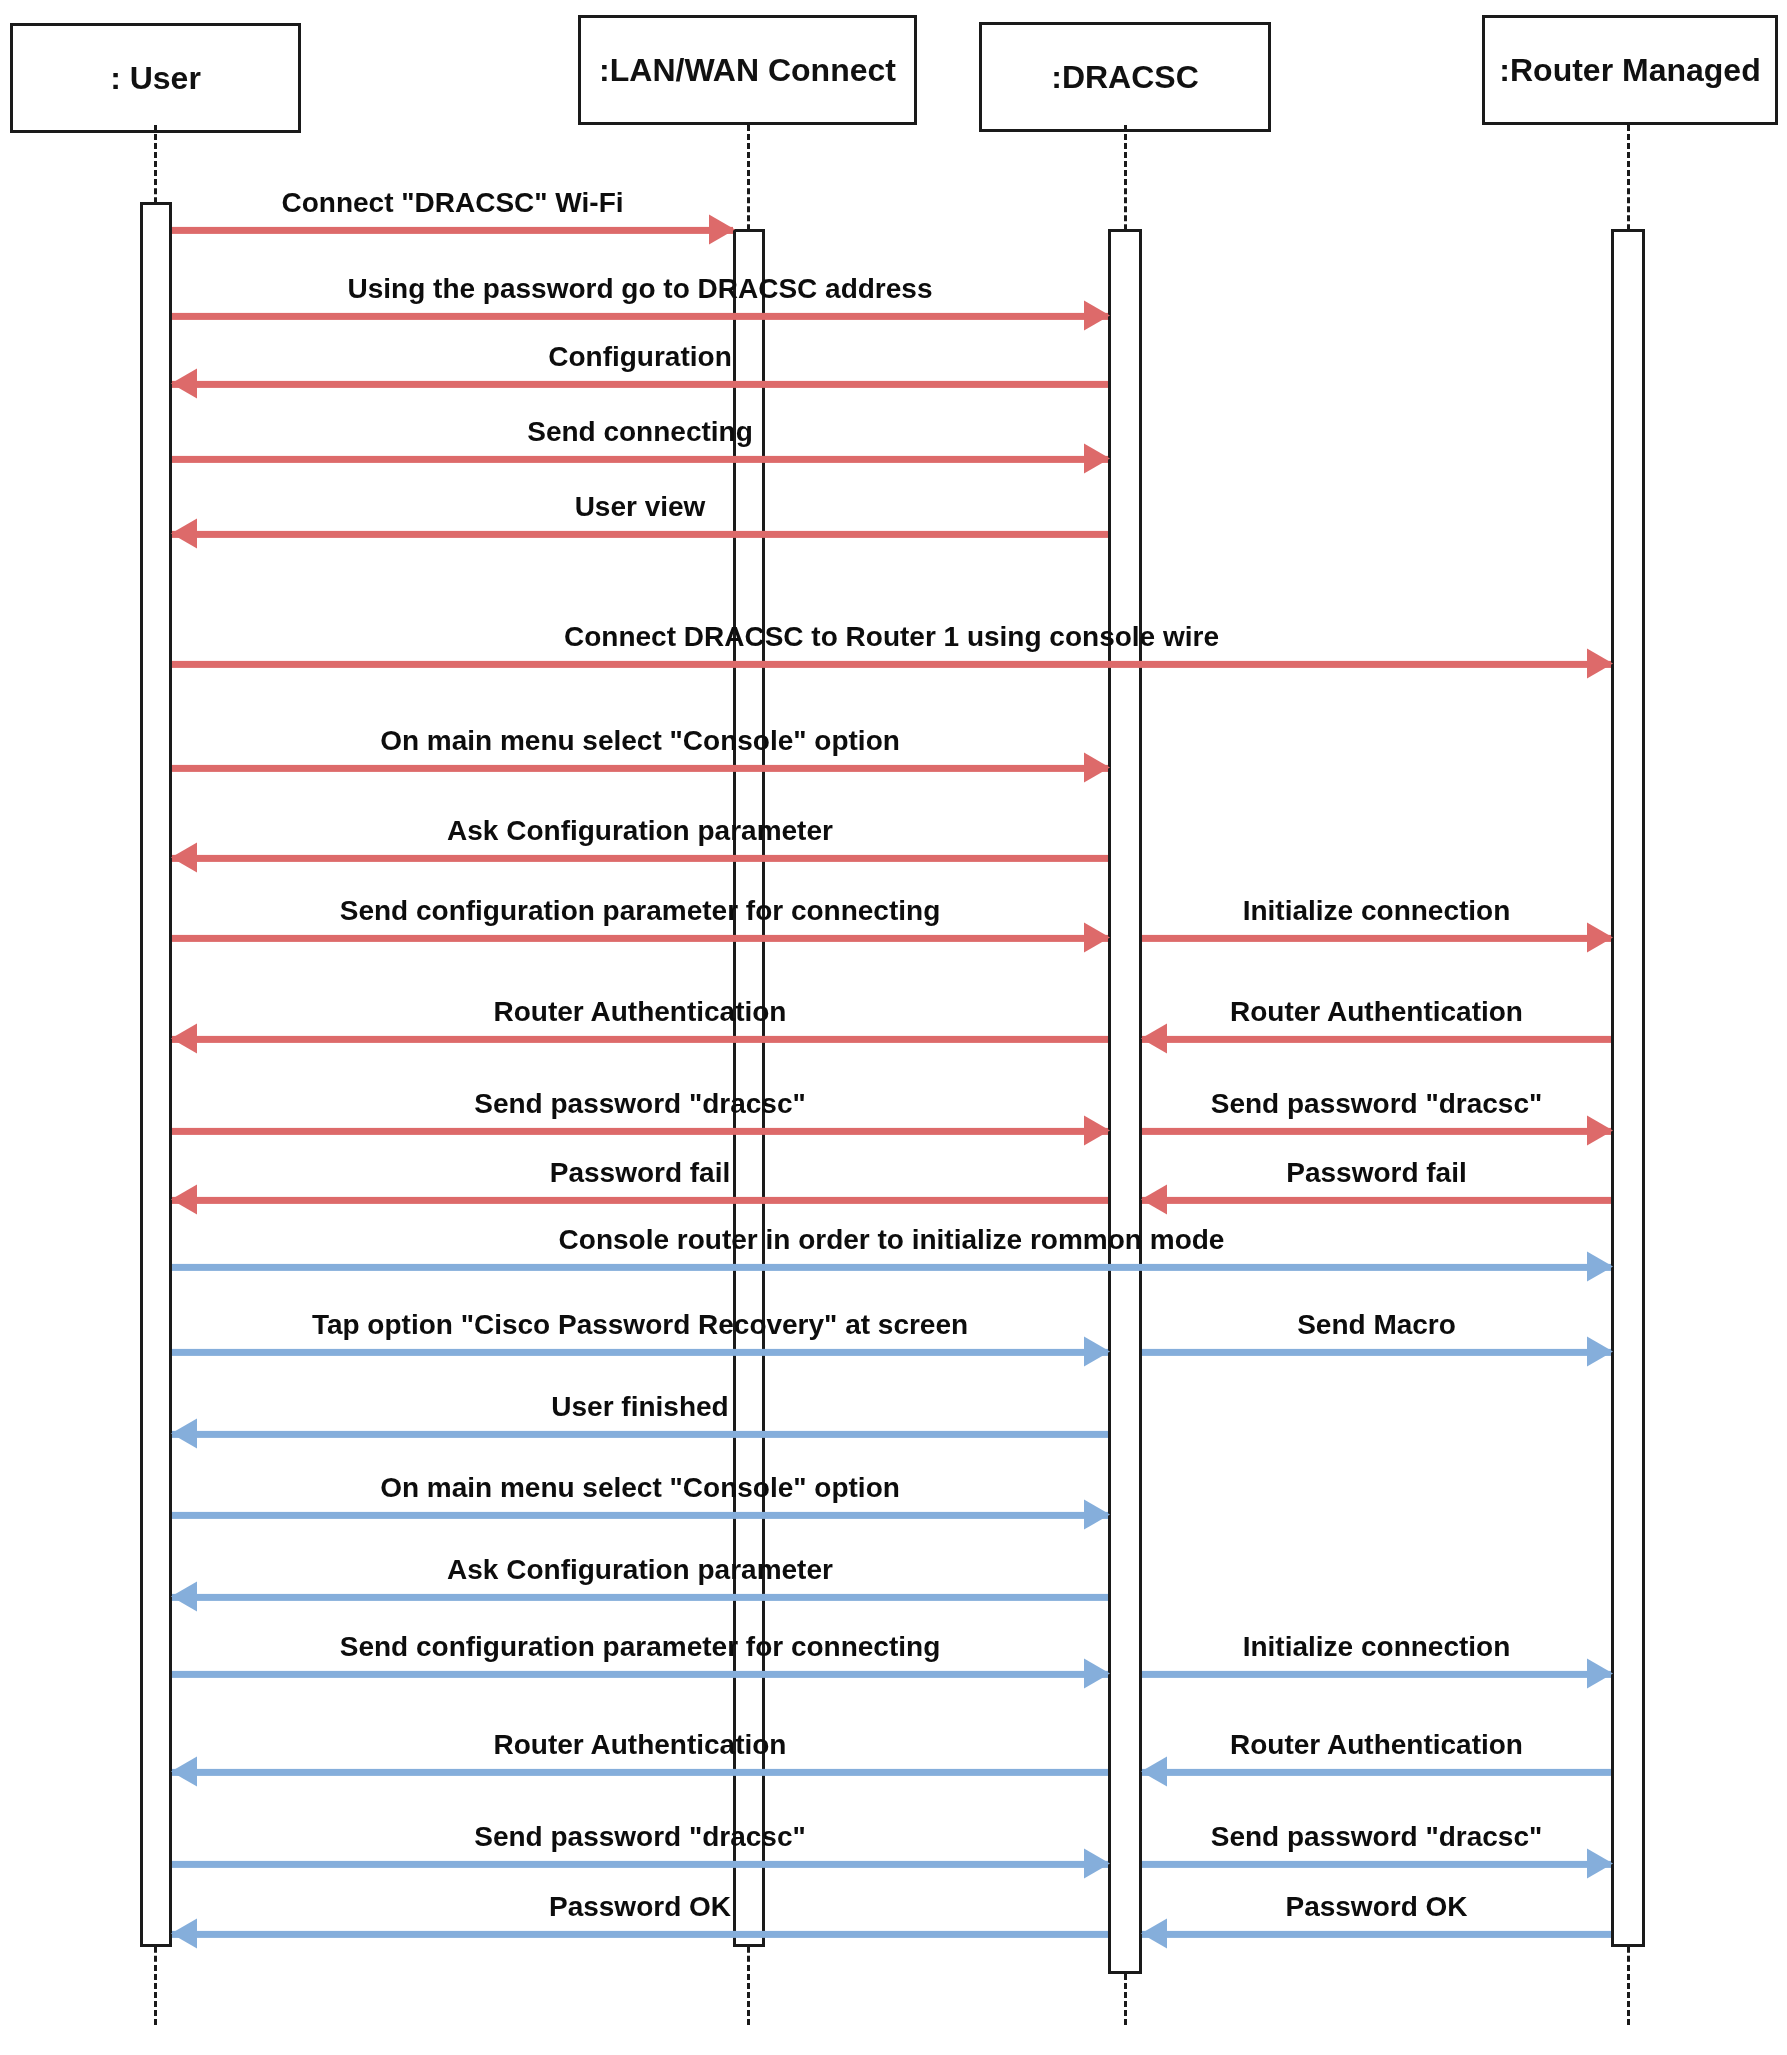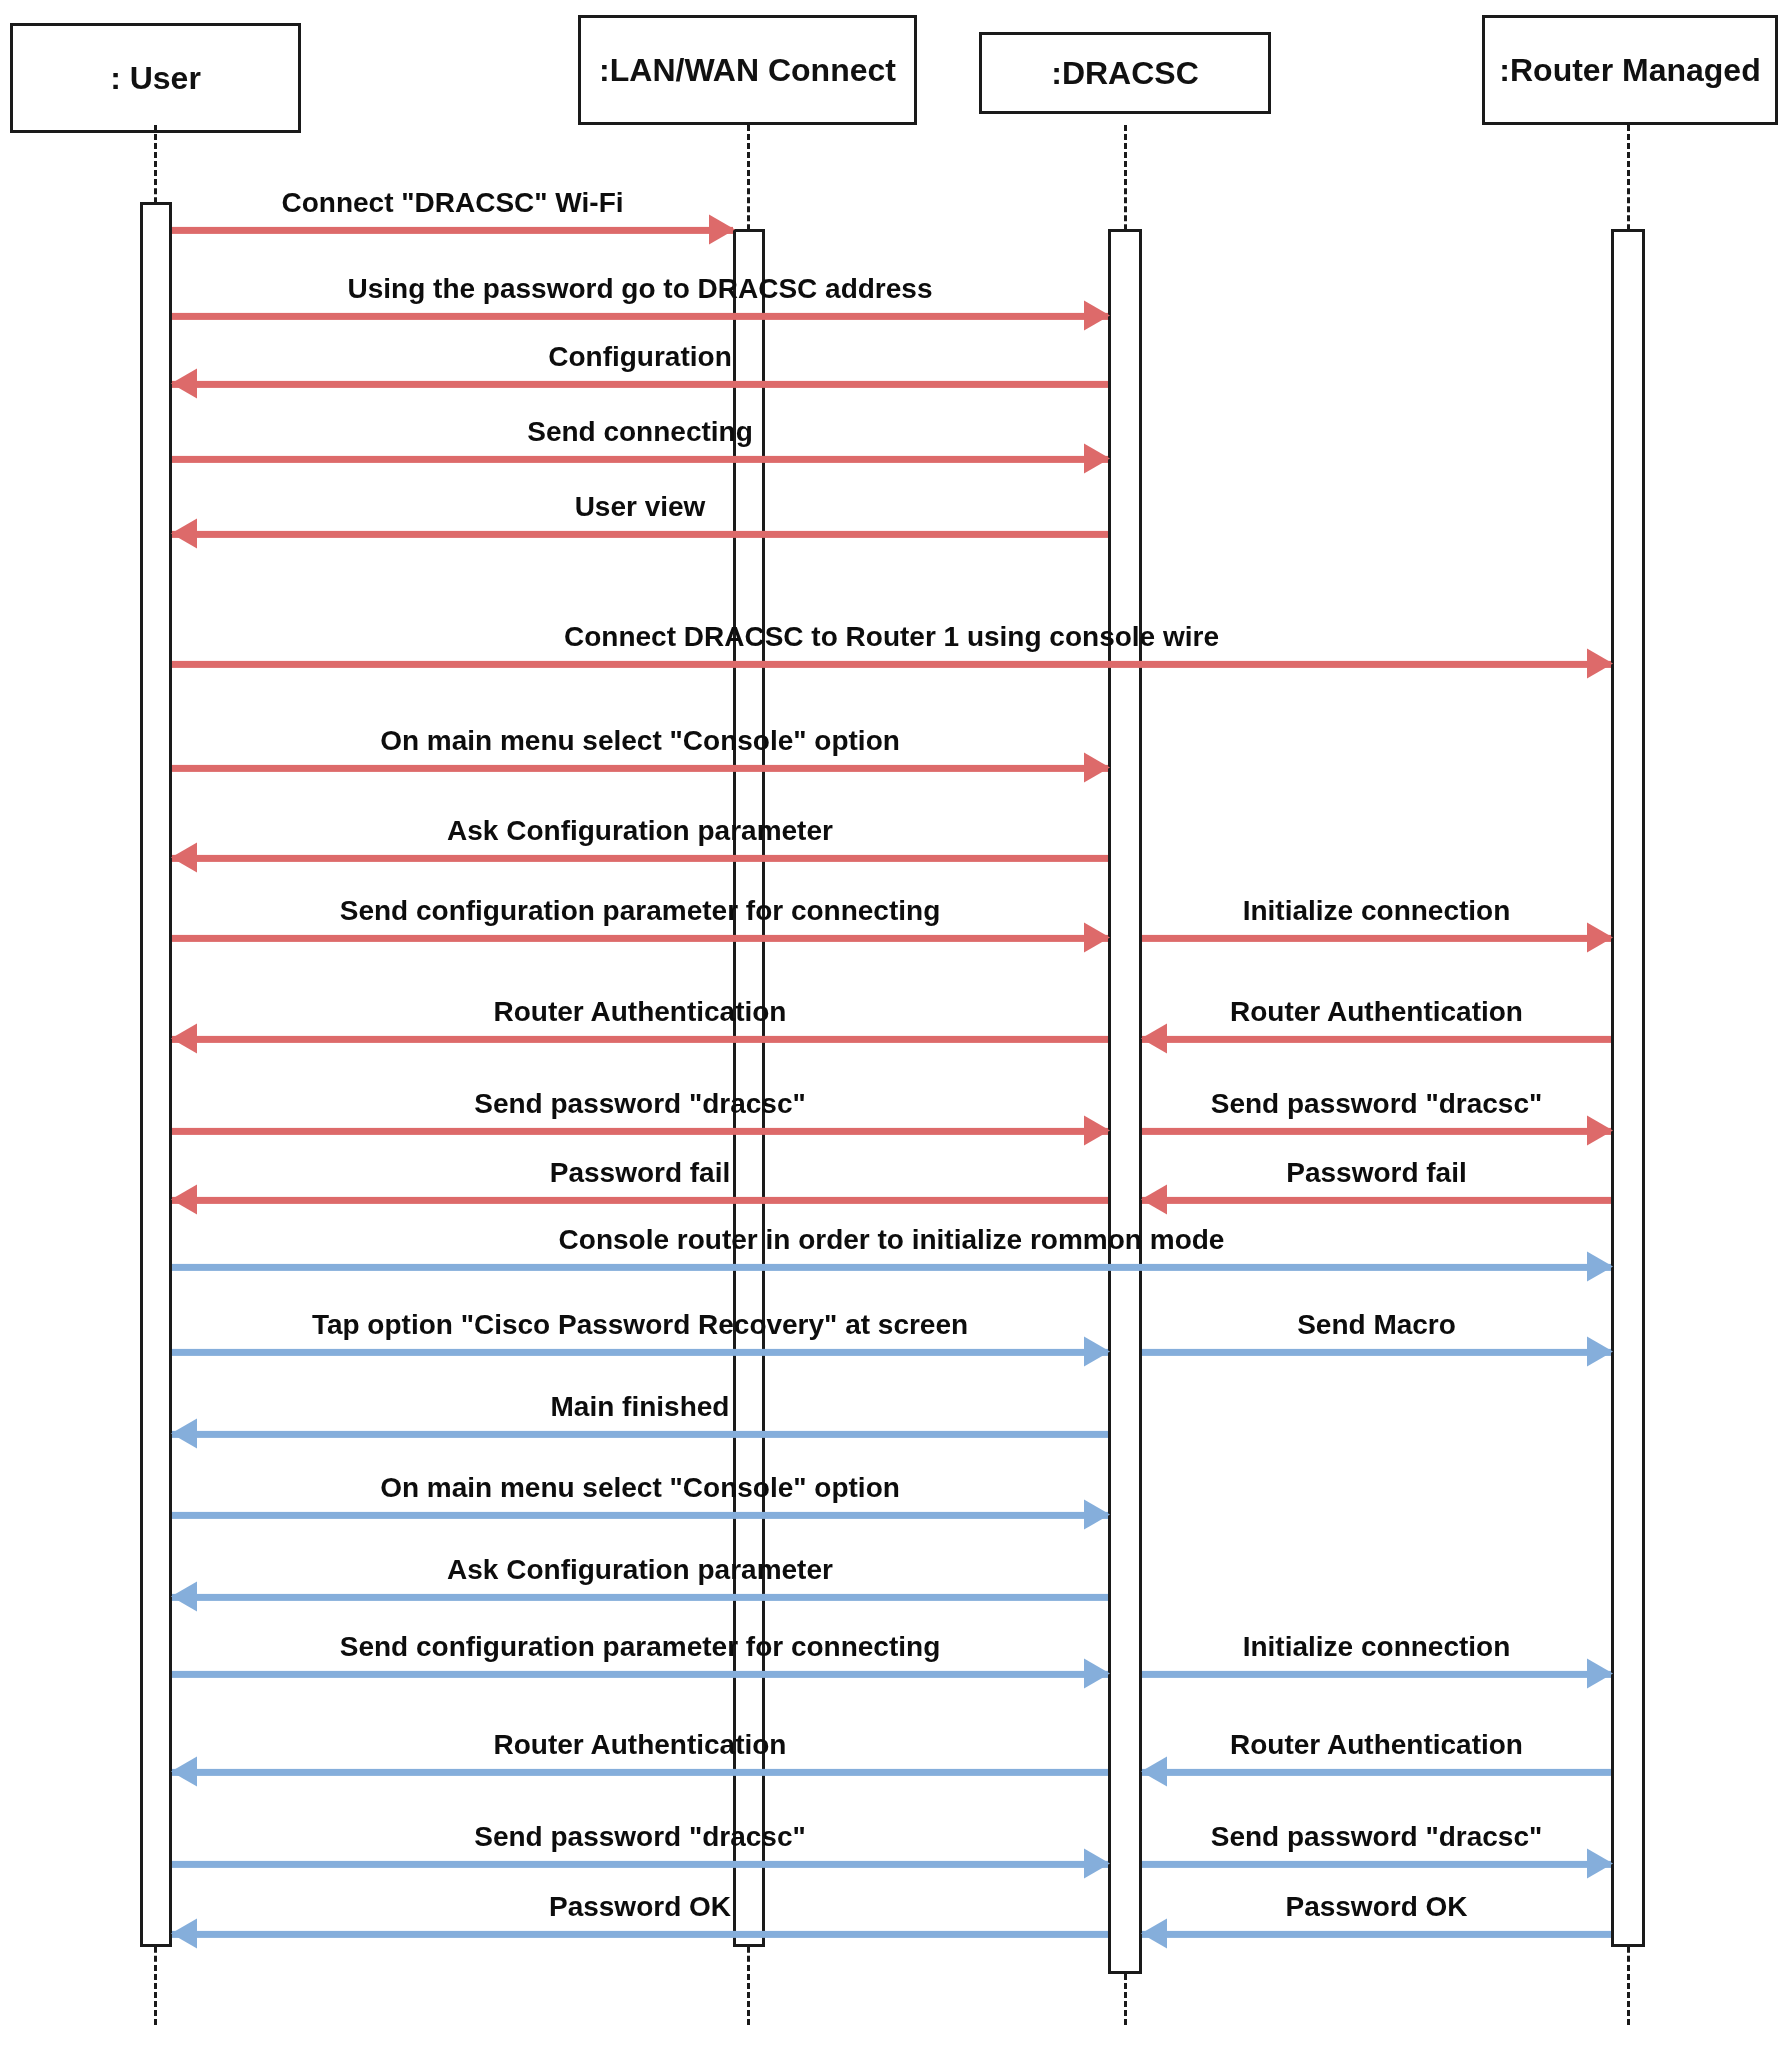--- a/index.html
+++ b/index.html
@@ -80,7 +80,7 @@
       <div class="lifebox" style="left: 578px; top: 15.4px; width: 339px; height: 110px;">
         <span class="lbl">:LAN/WAN Connect</span>
       </div>
-      <div class="lifebox" style="left: 979px; top: 32px; width: 292px; height: 82px; justify-content: center;">
+      <div class="lifebox" style="left: 979px; top: 22px; width: 292px; height: 110px; justify-content: center;">
         <span class="lbl">:DRACSC</span>
       </div>
       <div class="lifebox" style="left: 1482px; top: 15.4px; width: 296px; height: 110px;">

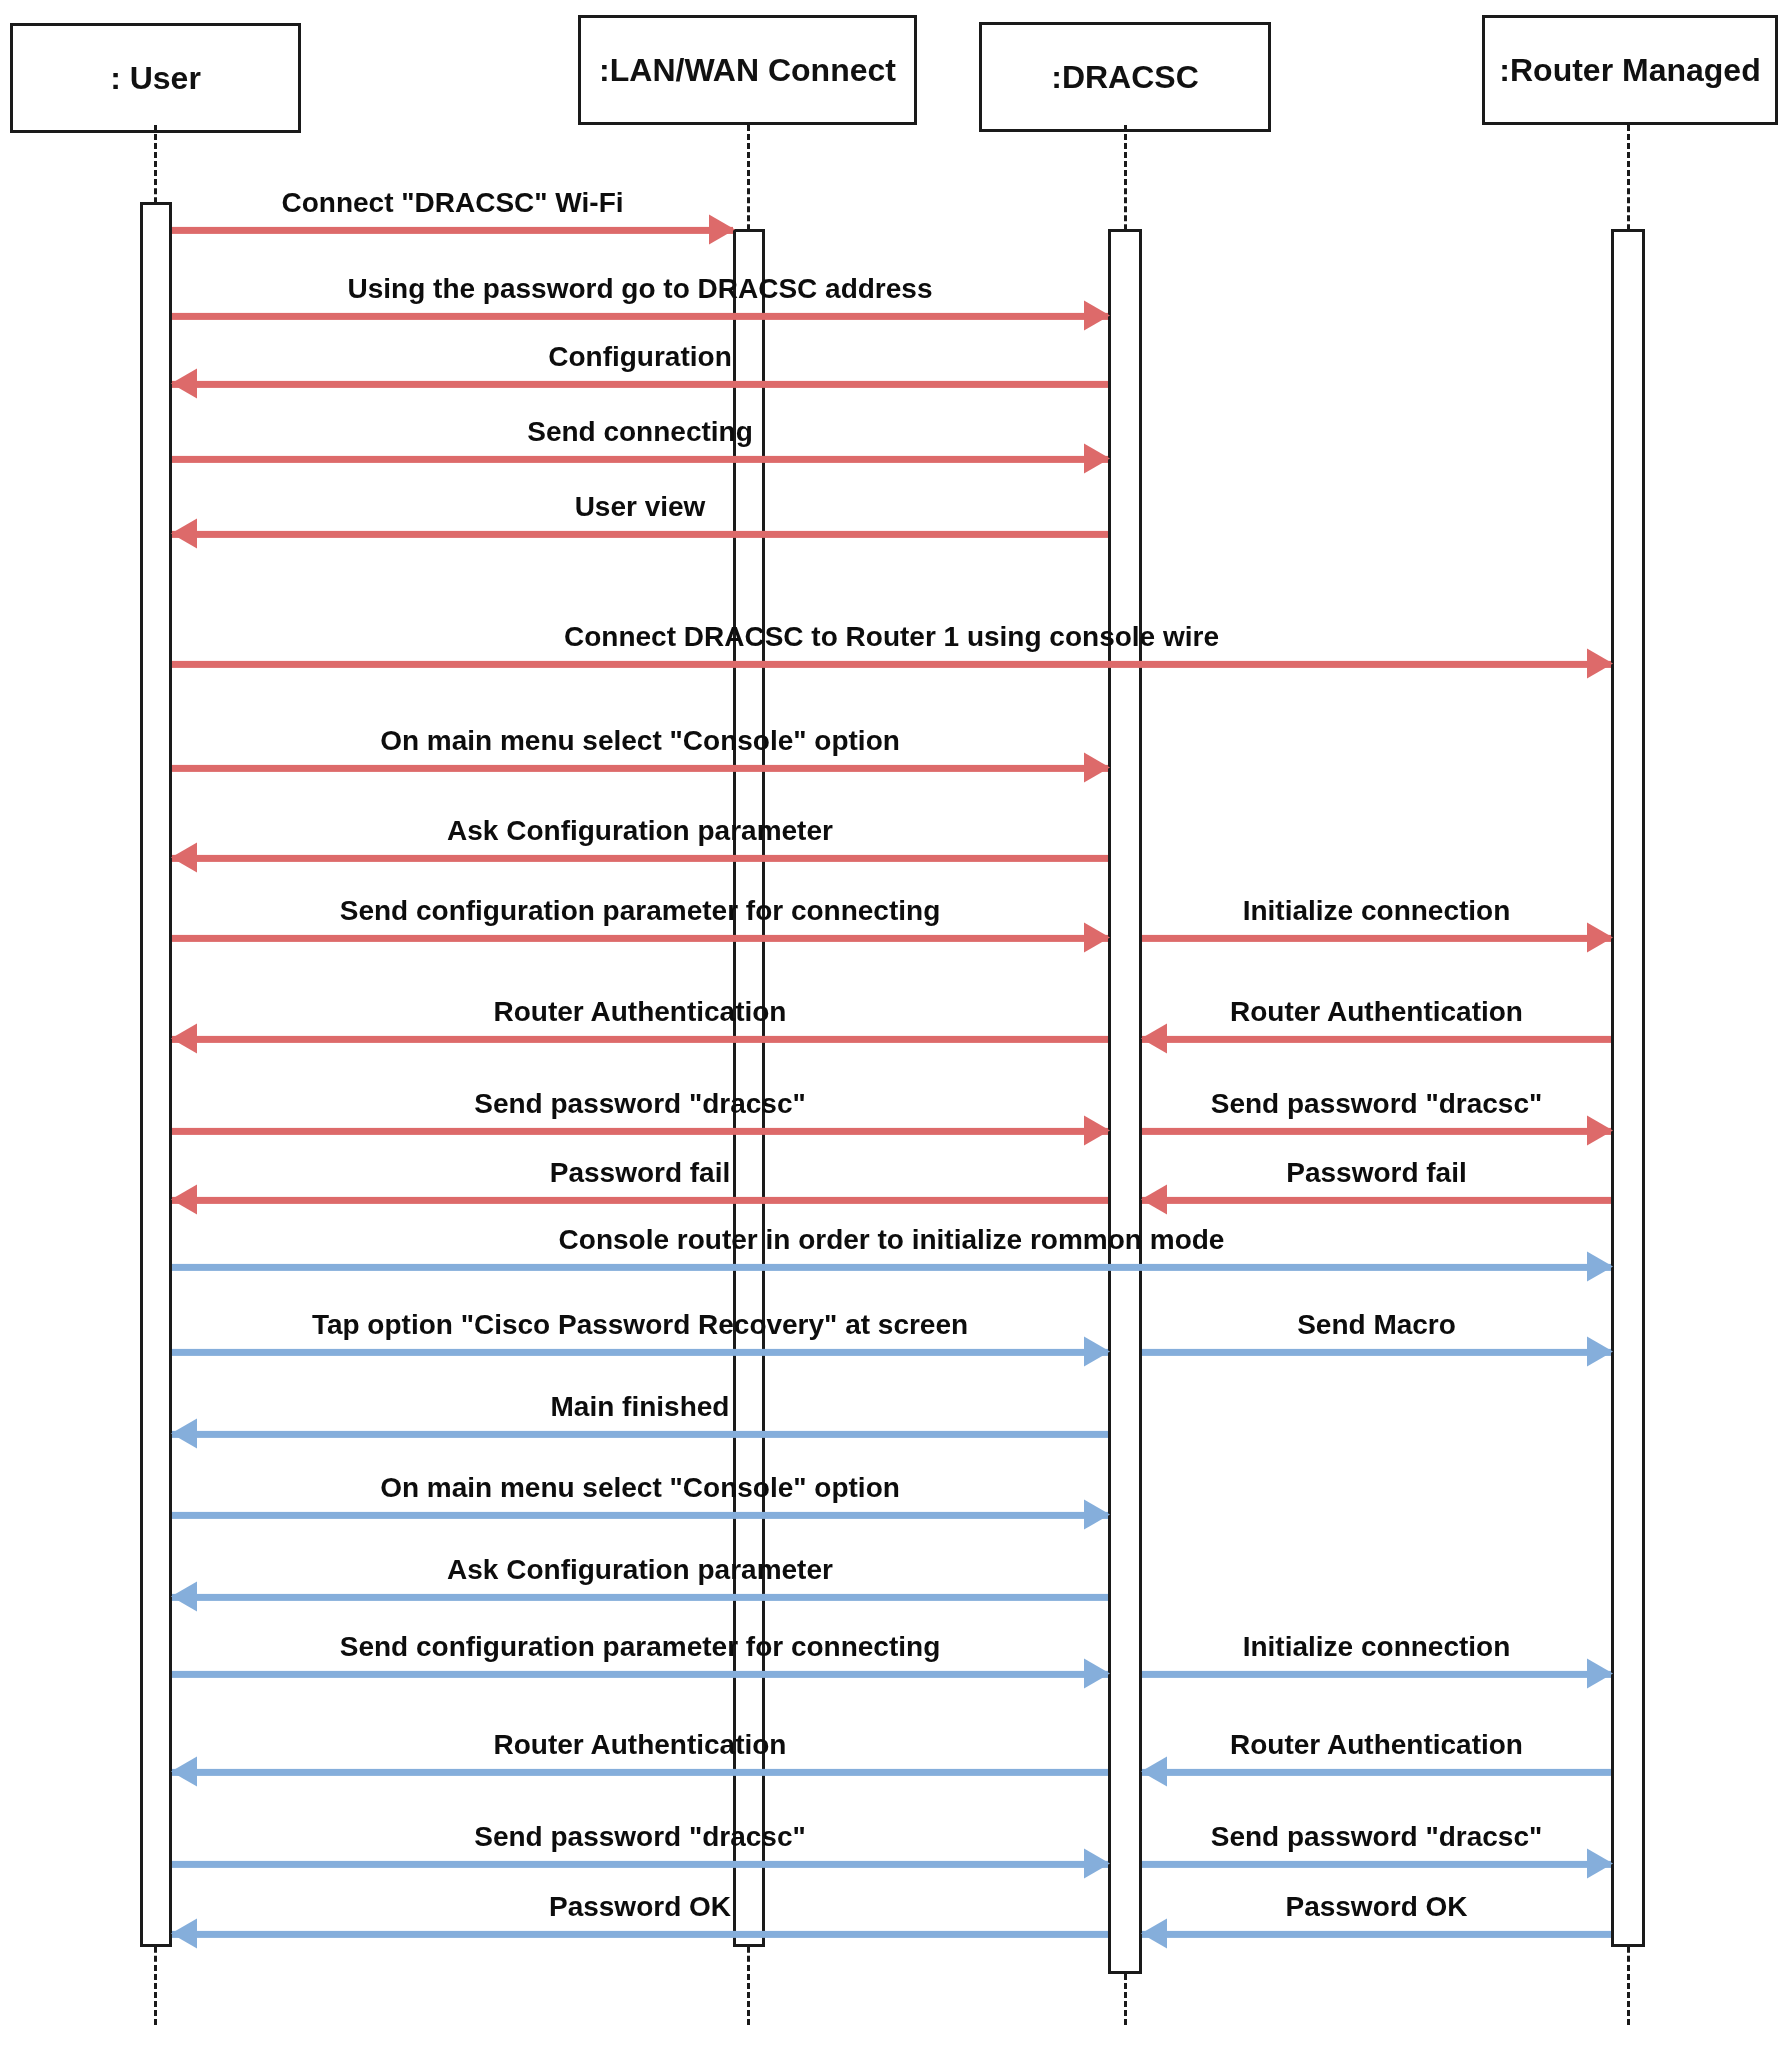--- a/index.html
+++ b/index.html
@@ -198,7 +198,7 @@
       <div class="msg left" style="left: 172px; top: 1434px; width: 936px; color: rgb(133, 174, 219);">
         <div class="shaft" style="background: rgb(133, 174, 219);"></div>
         <div class="head"></div>
-        <div class="caption">Main finished</div>
+        <div class="caption">User finished</div>
       </div>
       <div class="msg right" style="left: 172px; top: 1515px; width: 936px; color: rgb(133, 174, 219);">
         <div class="shaft" style="background: rgb(133, 174, 219);"></div>

